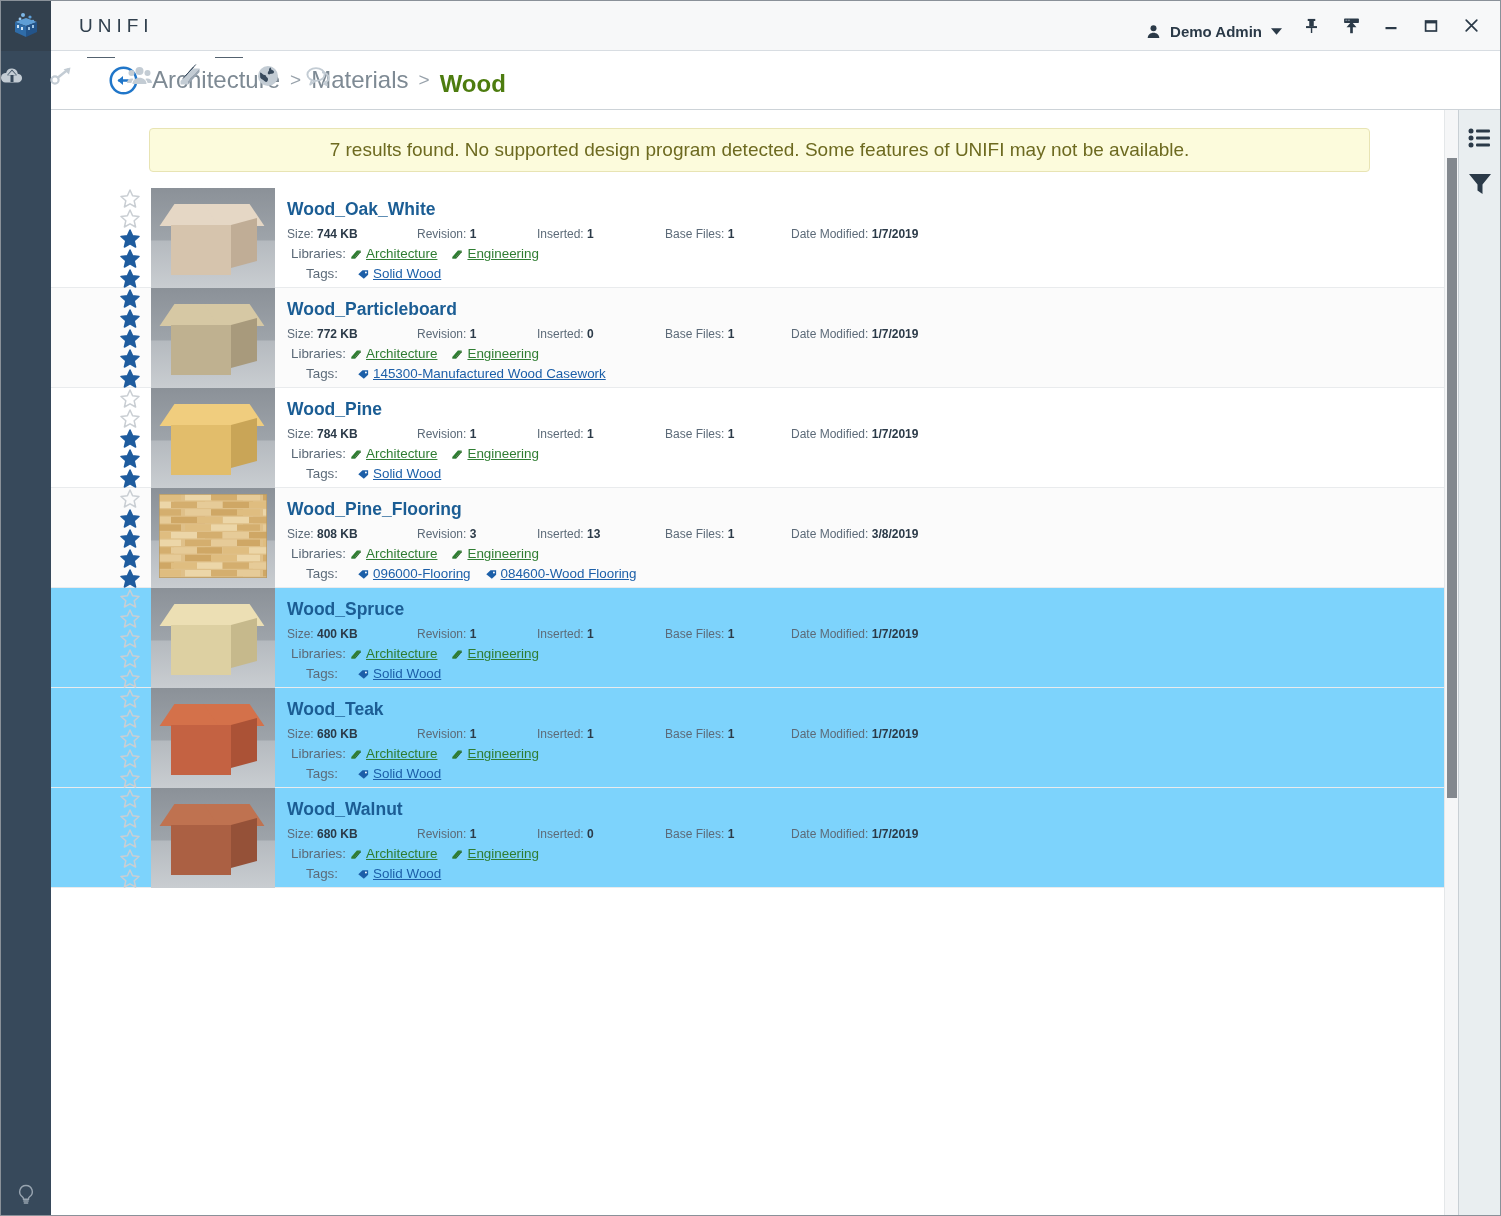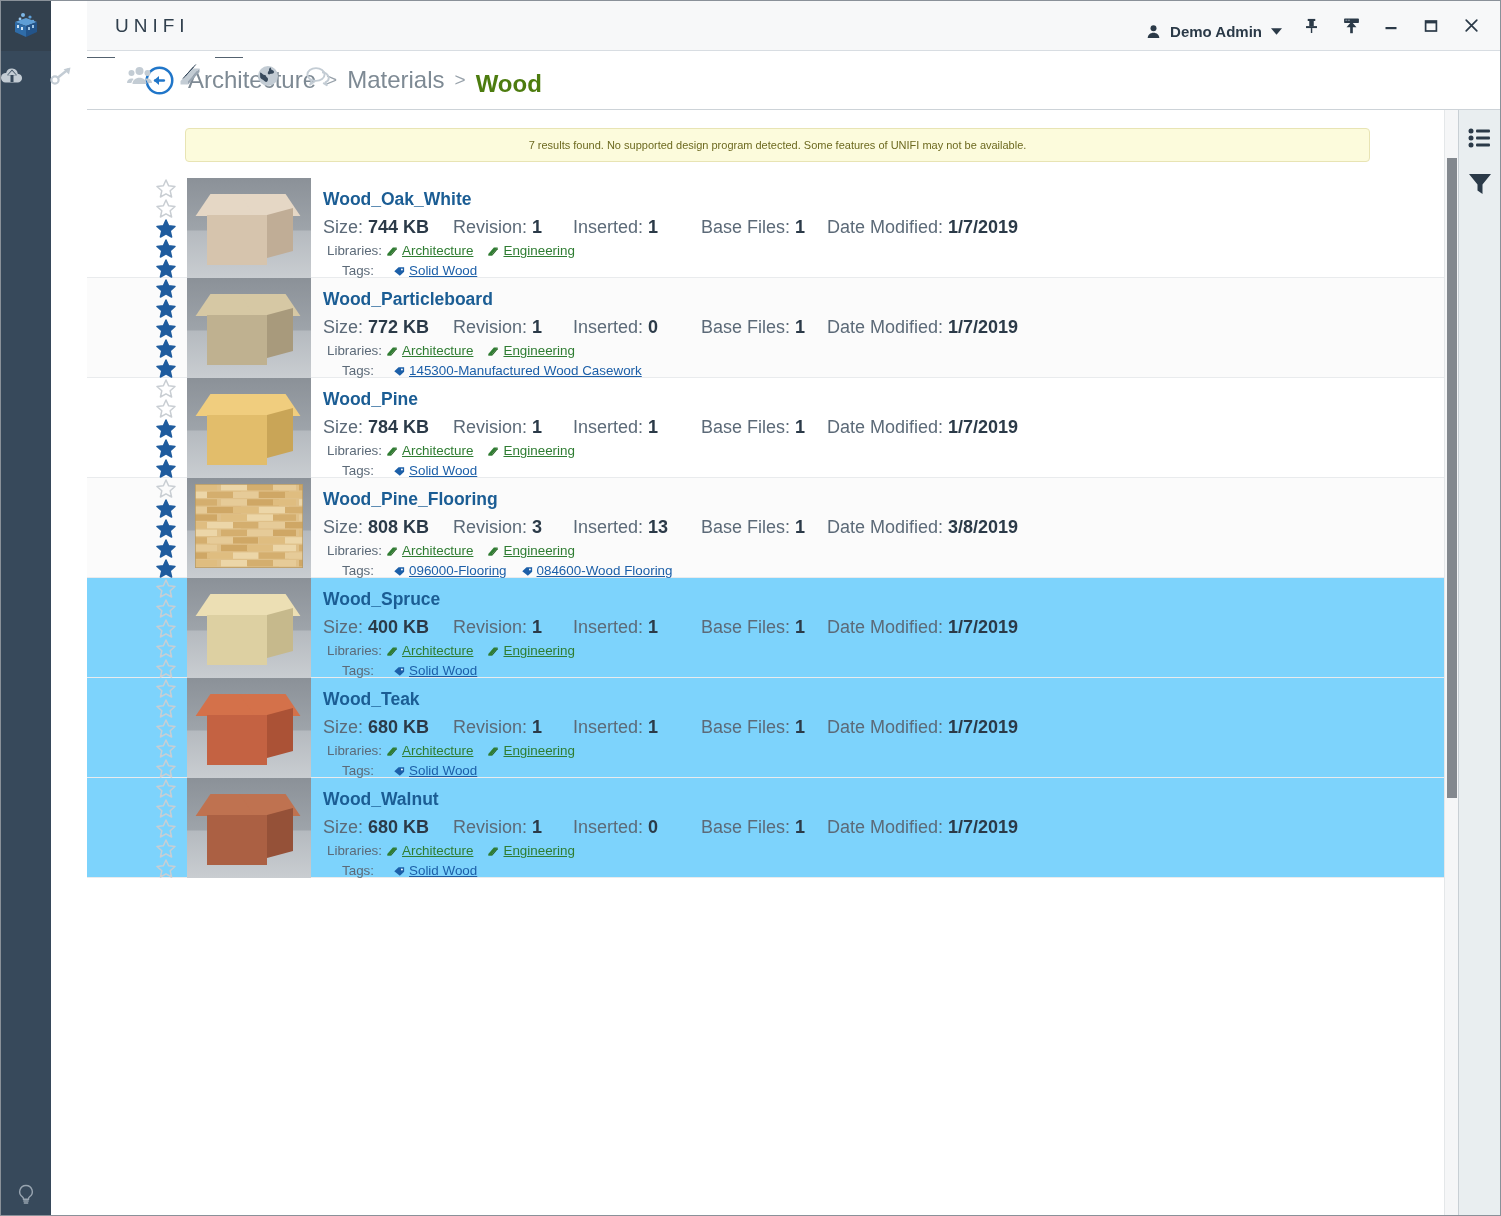--- a/index.html
+++ b/index.html
@@ -59,7 +59,7 @@
   .rail svg { display: block; }
 
   
-  .body { flex: 1; display: flex; flex-direction: column; min-width: 0; padding-left: 36px; }
+  .body { flex: 1; display: flex; flex-direction: column; min-width: 0; }
 
   
   .titlebar {

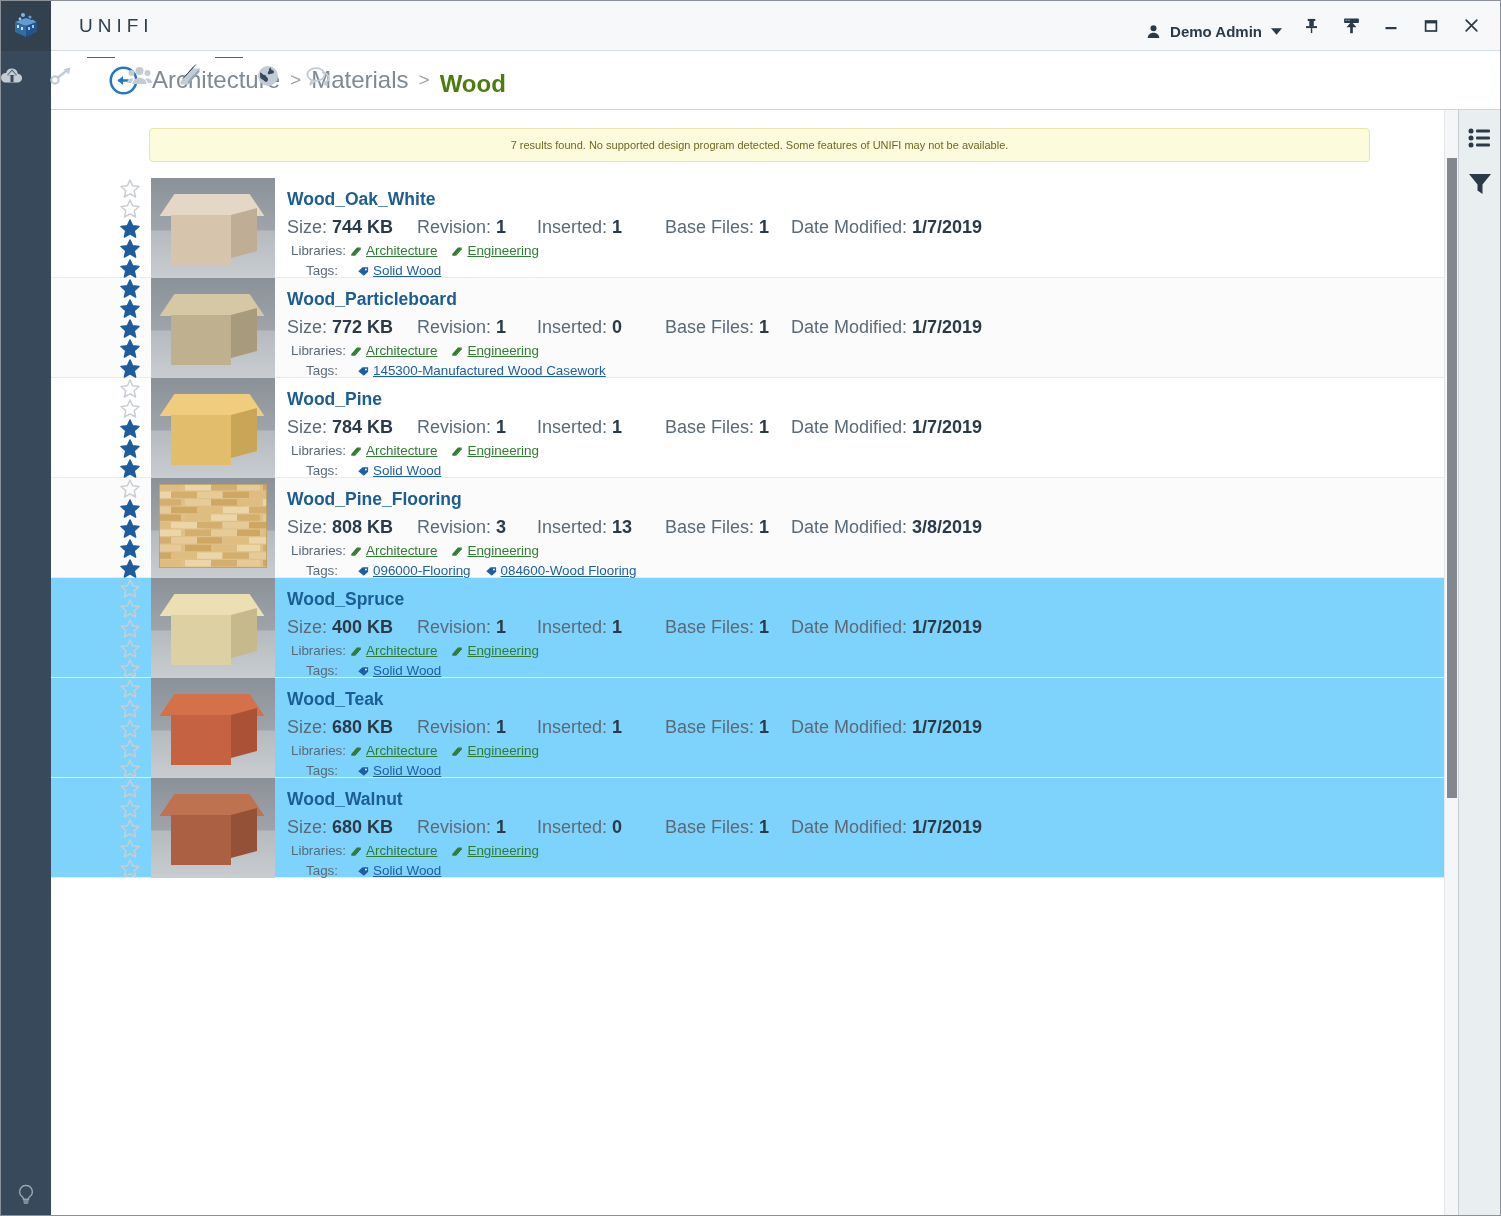--- a/index.html
+++ b/index.html
@@ -121,7 +121,7 @@
     border: 1px solid #e8e4b4;
     border-radius: 4px;
     color: #6d6a20;
-    font-size: 11px;
+    font-size: 19px;
     text-align: center;
     padding: 10px 6px;
   }

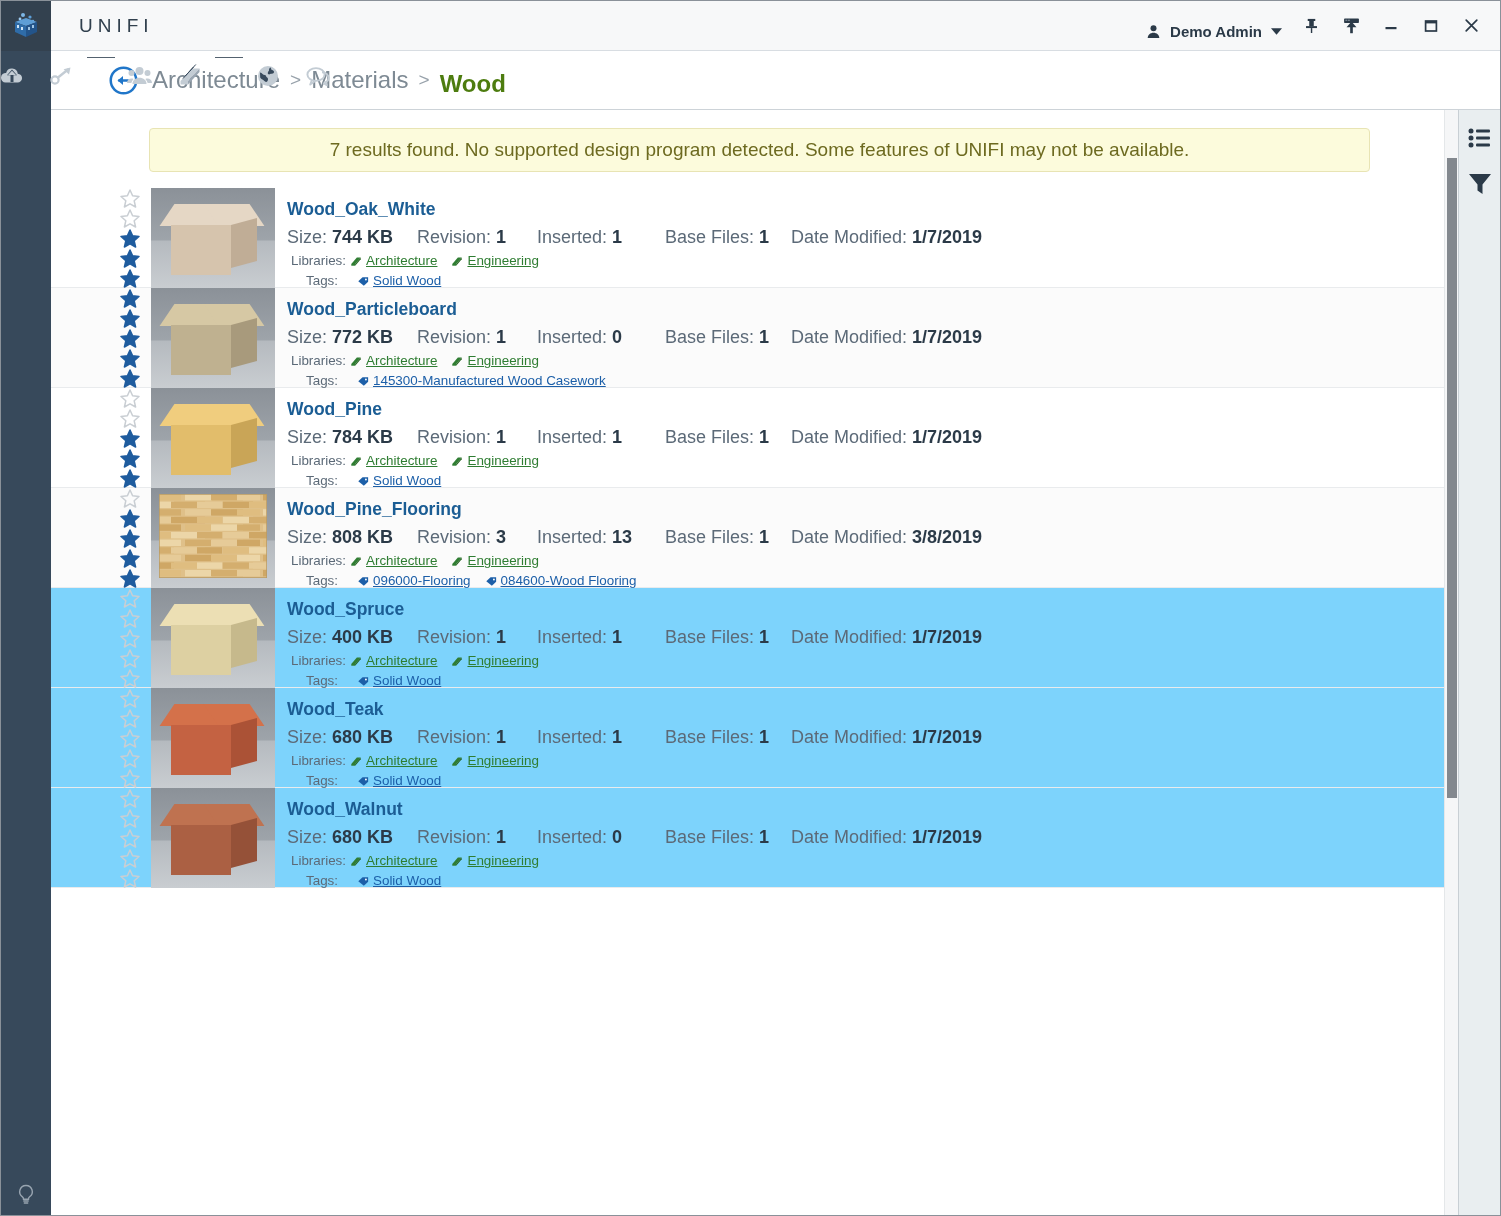--- a/index.html
+++ b/index.html
@@ -197,7 +197,7 @@
     margin-bottom: 7px;
     cursor: pointer;
   }
-  .meta { display: flex; align-items: baseline; font-size: 18px; color: #5c6a78; margin-bottom: 5px; }
+  .meta { display: flex; align-items: baseline; font-size: 12px; color: #5c6a78; margin-bottom: 5px; }
   .meta .cell { white-space: nowrap; }
   .meta .cell.c1 { width: 130px; }
   .meta .cell.c2 { width: 120px; }

